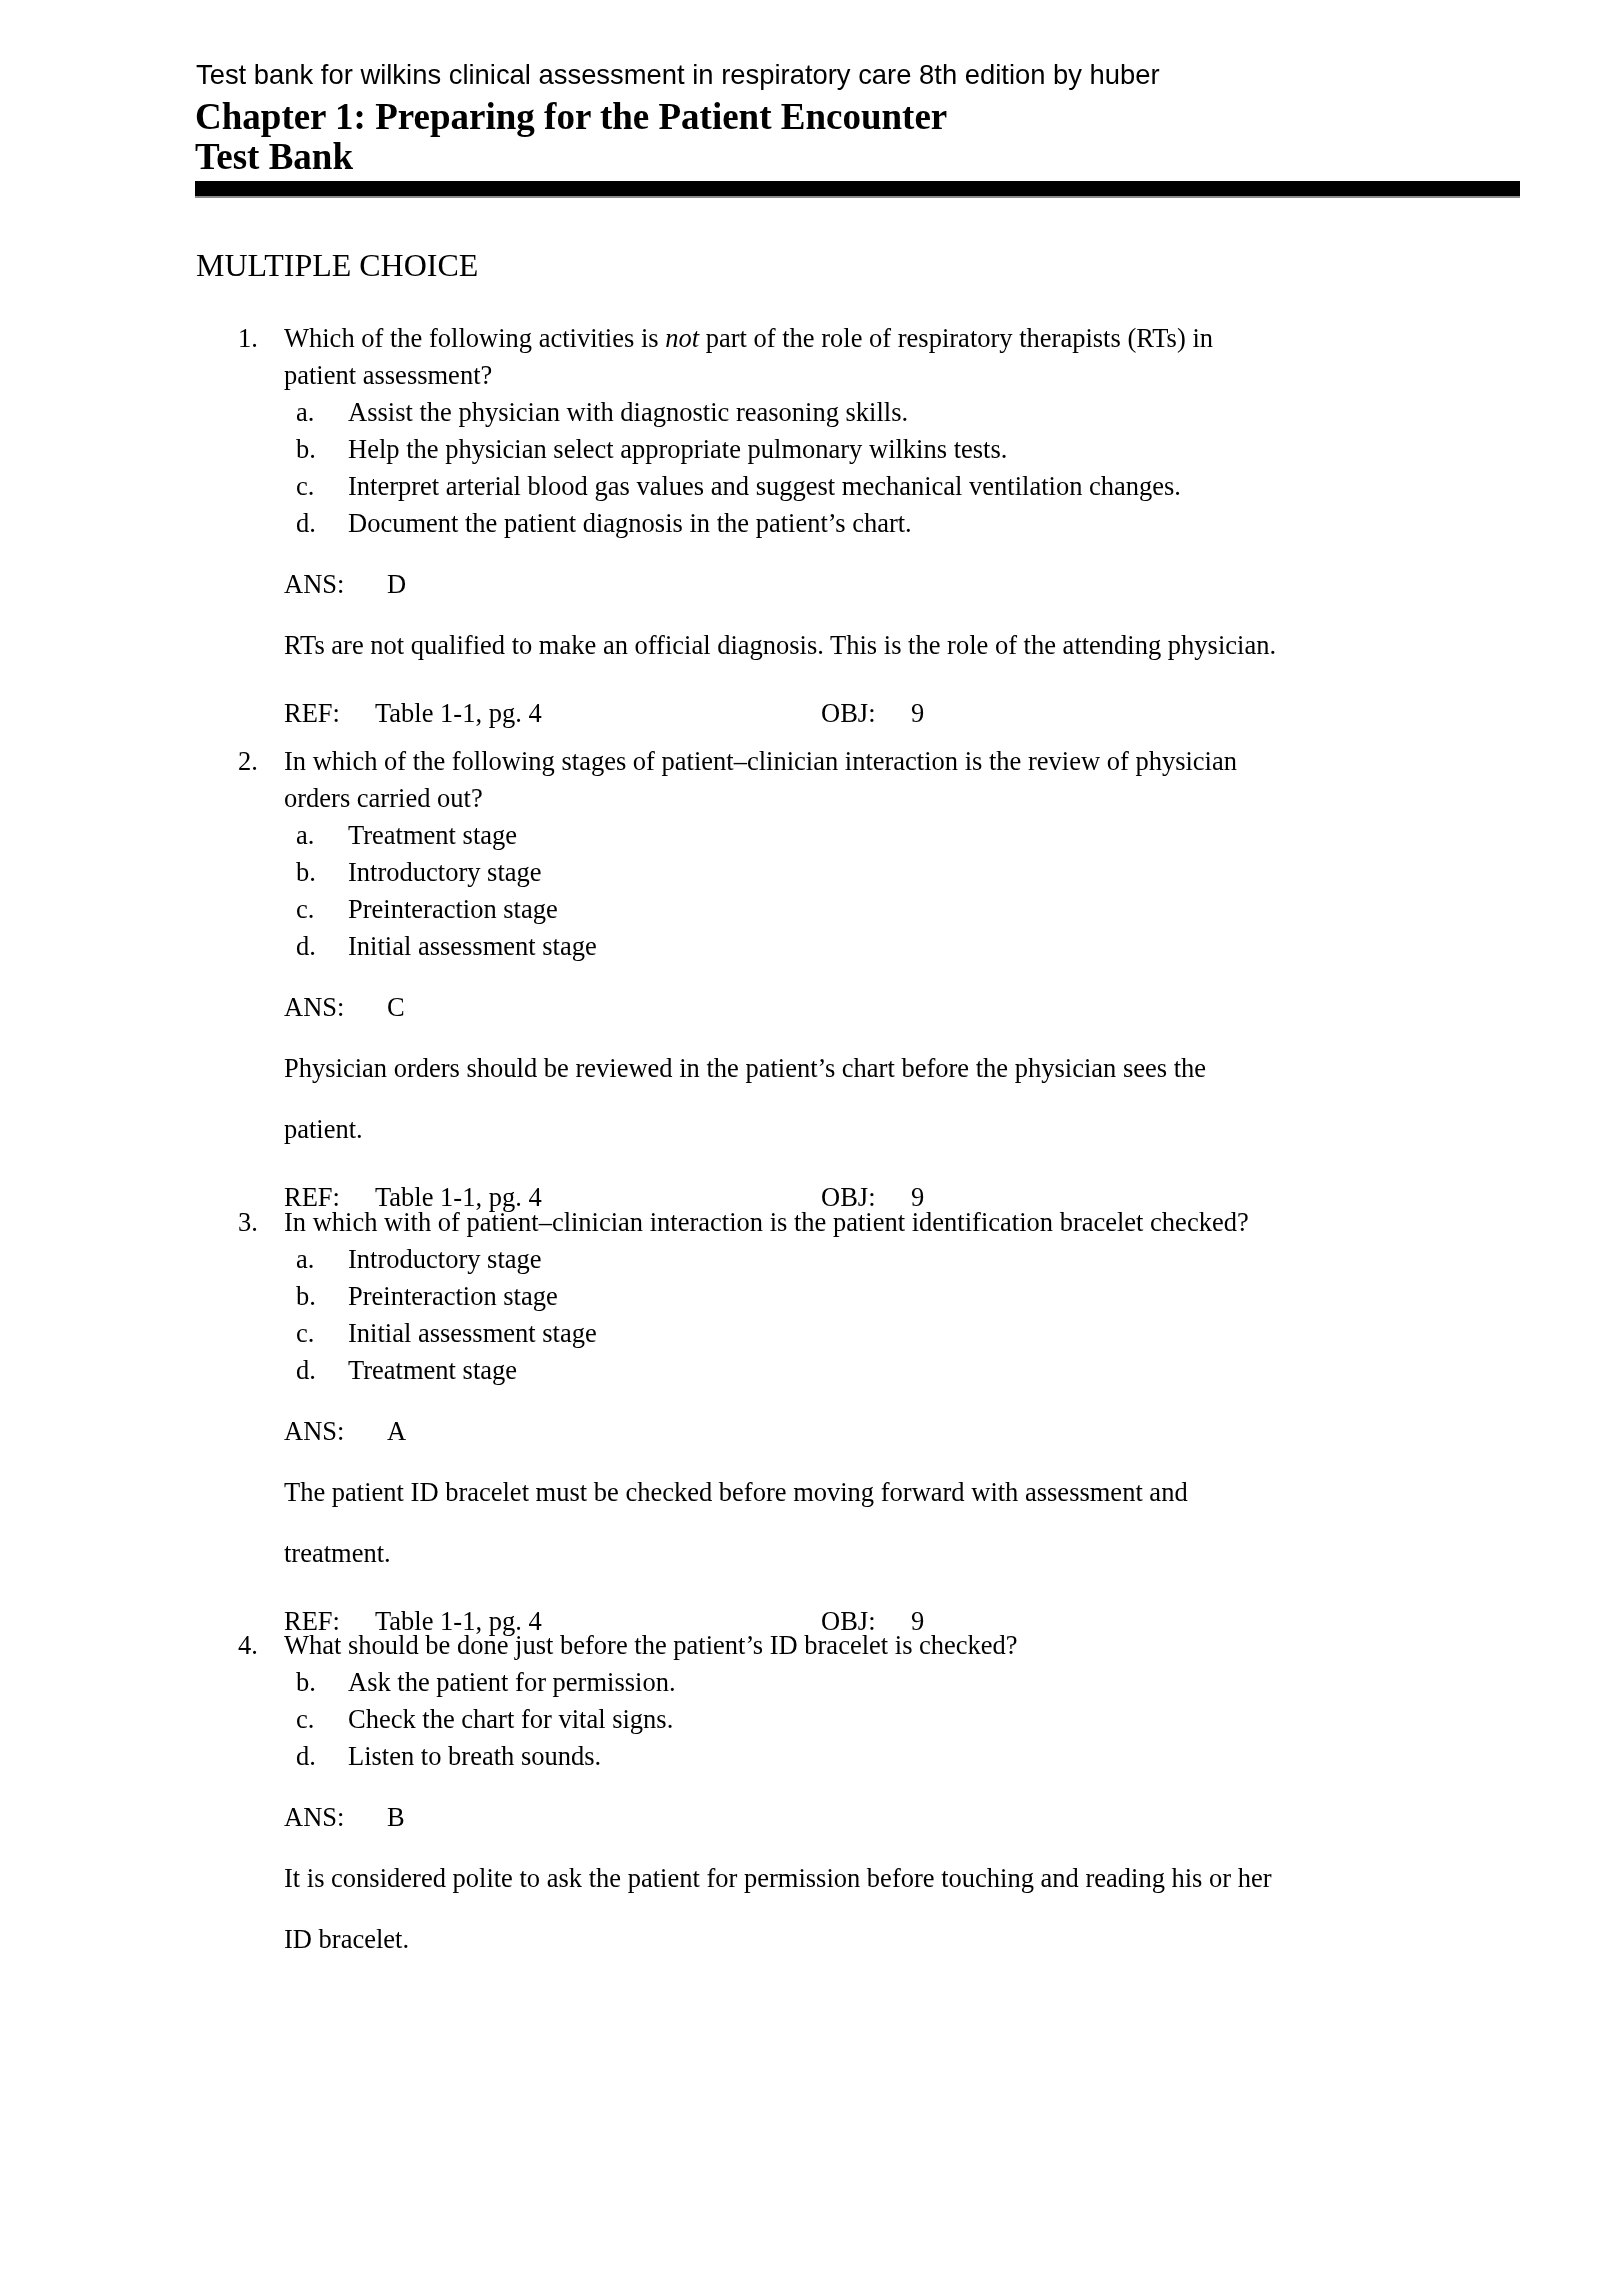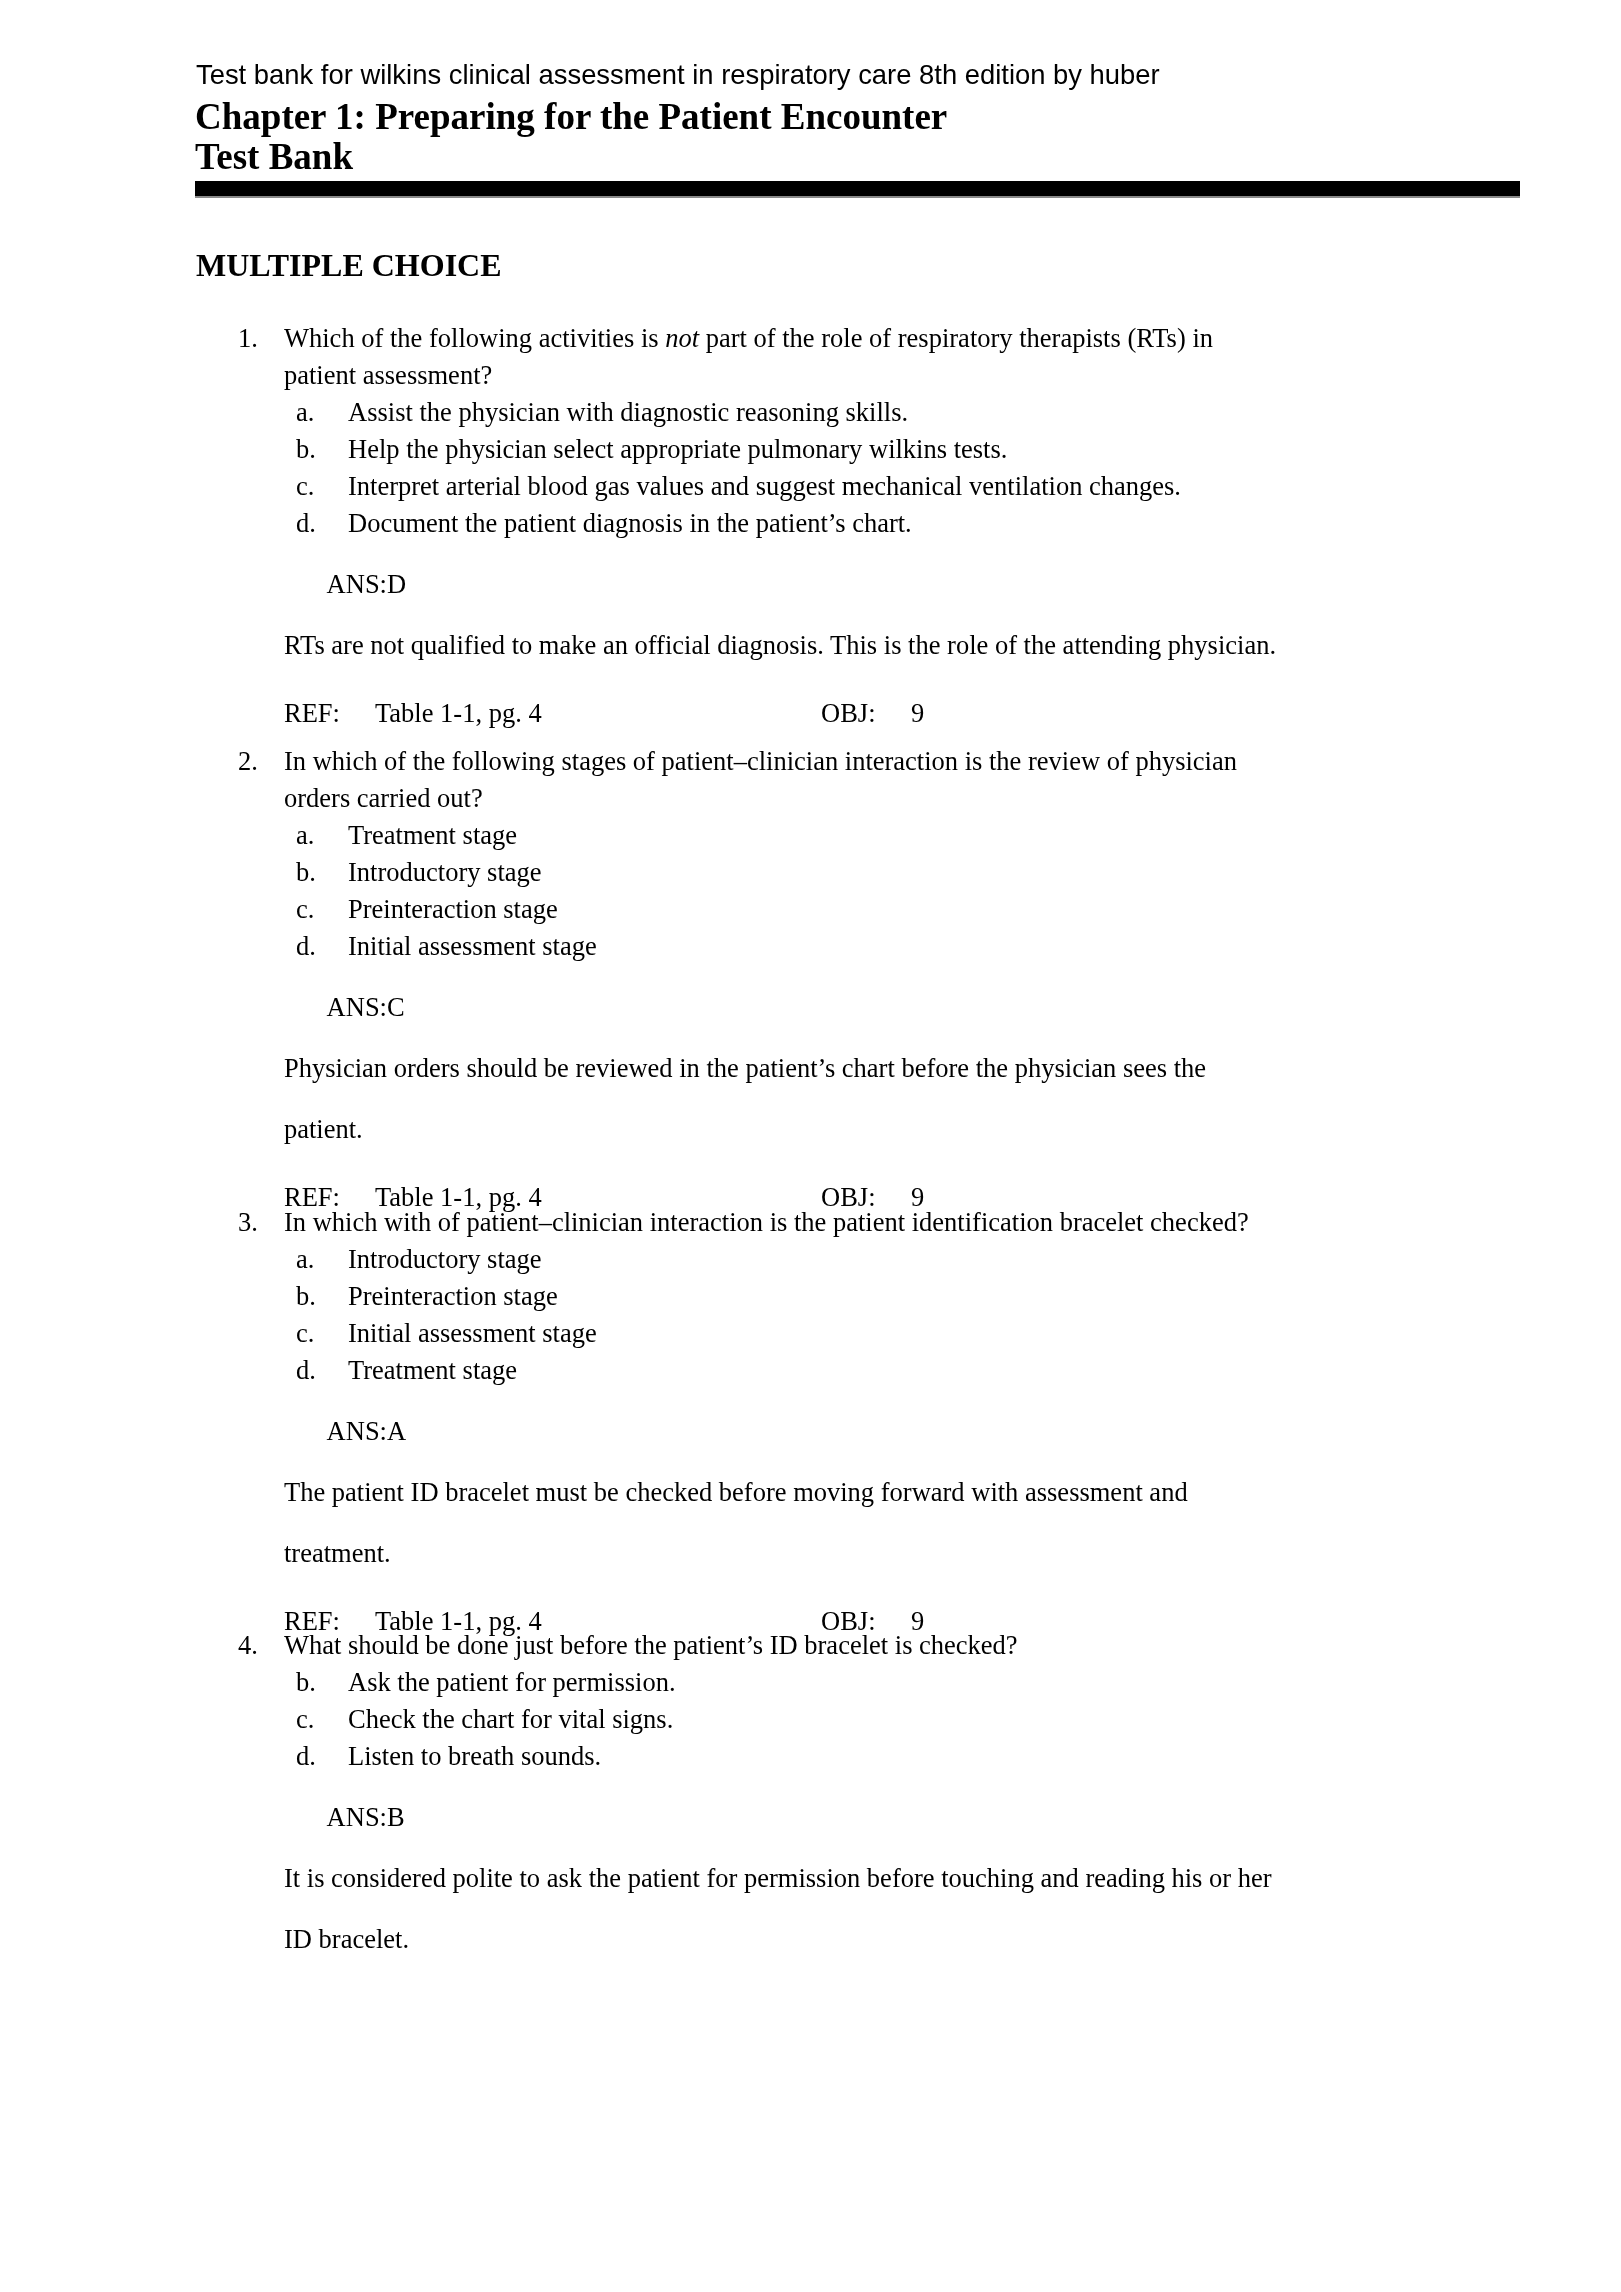--- a/index.html
+++ b/index.html
@@ -32,7 +32,7 @@
   }
   .section-heading {
     position:absolute; left:196px; top:247px;
-    font-size:32px; font-weight:bold; line-height:37px; white-space:nowrap;
+    font-size:32px; font-weight:normal; line-height:37px; white-space:nowrap;
   }
 
   .question { position:absolute; left:0; width:1621px; }

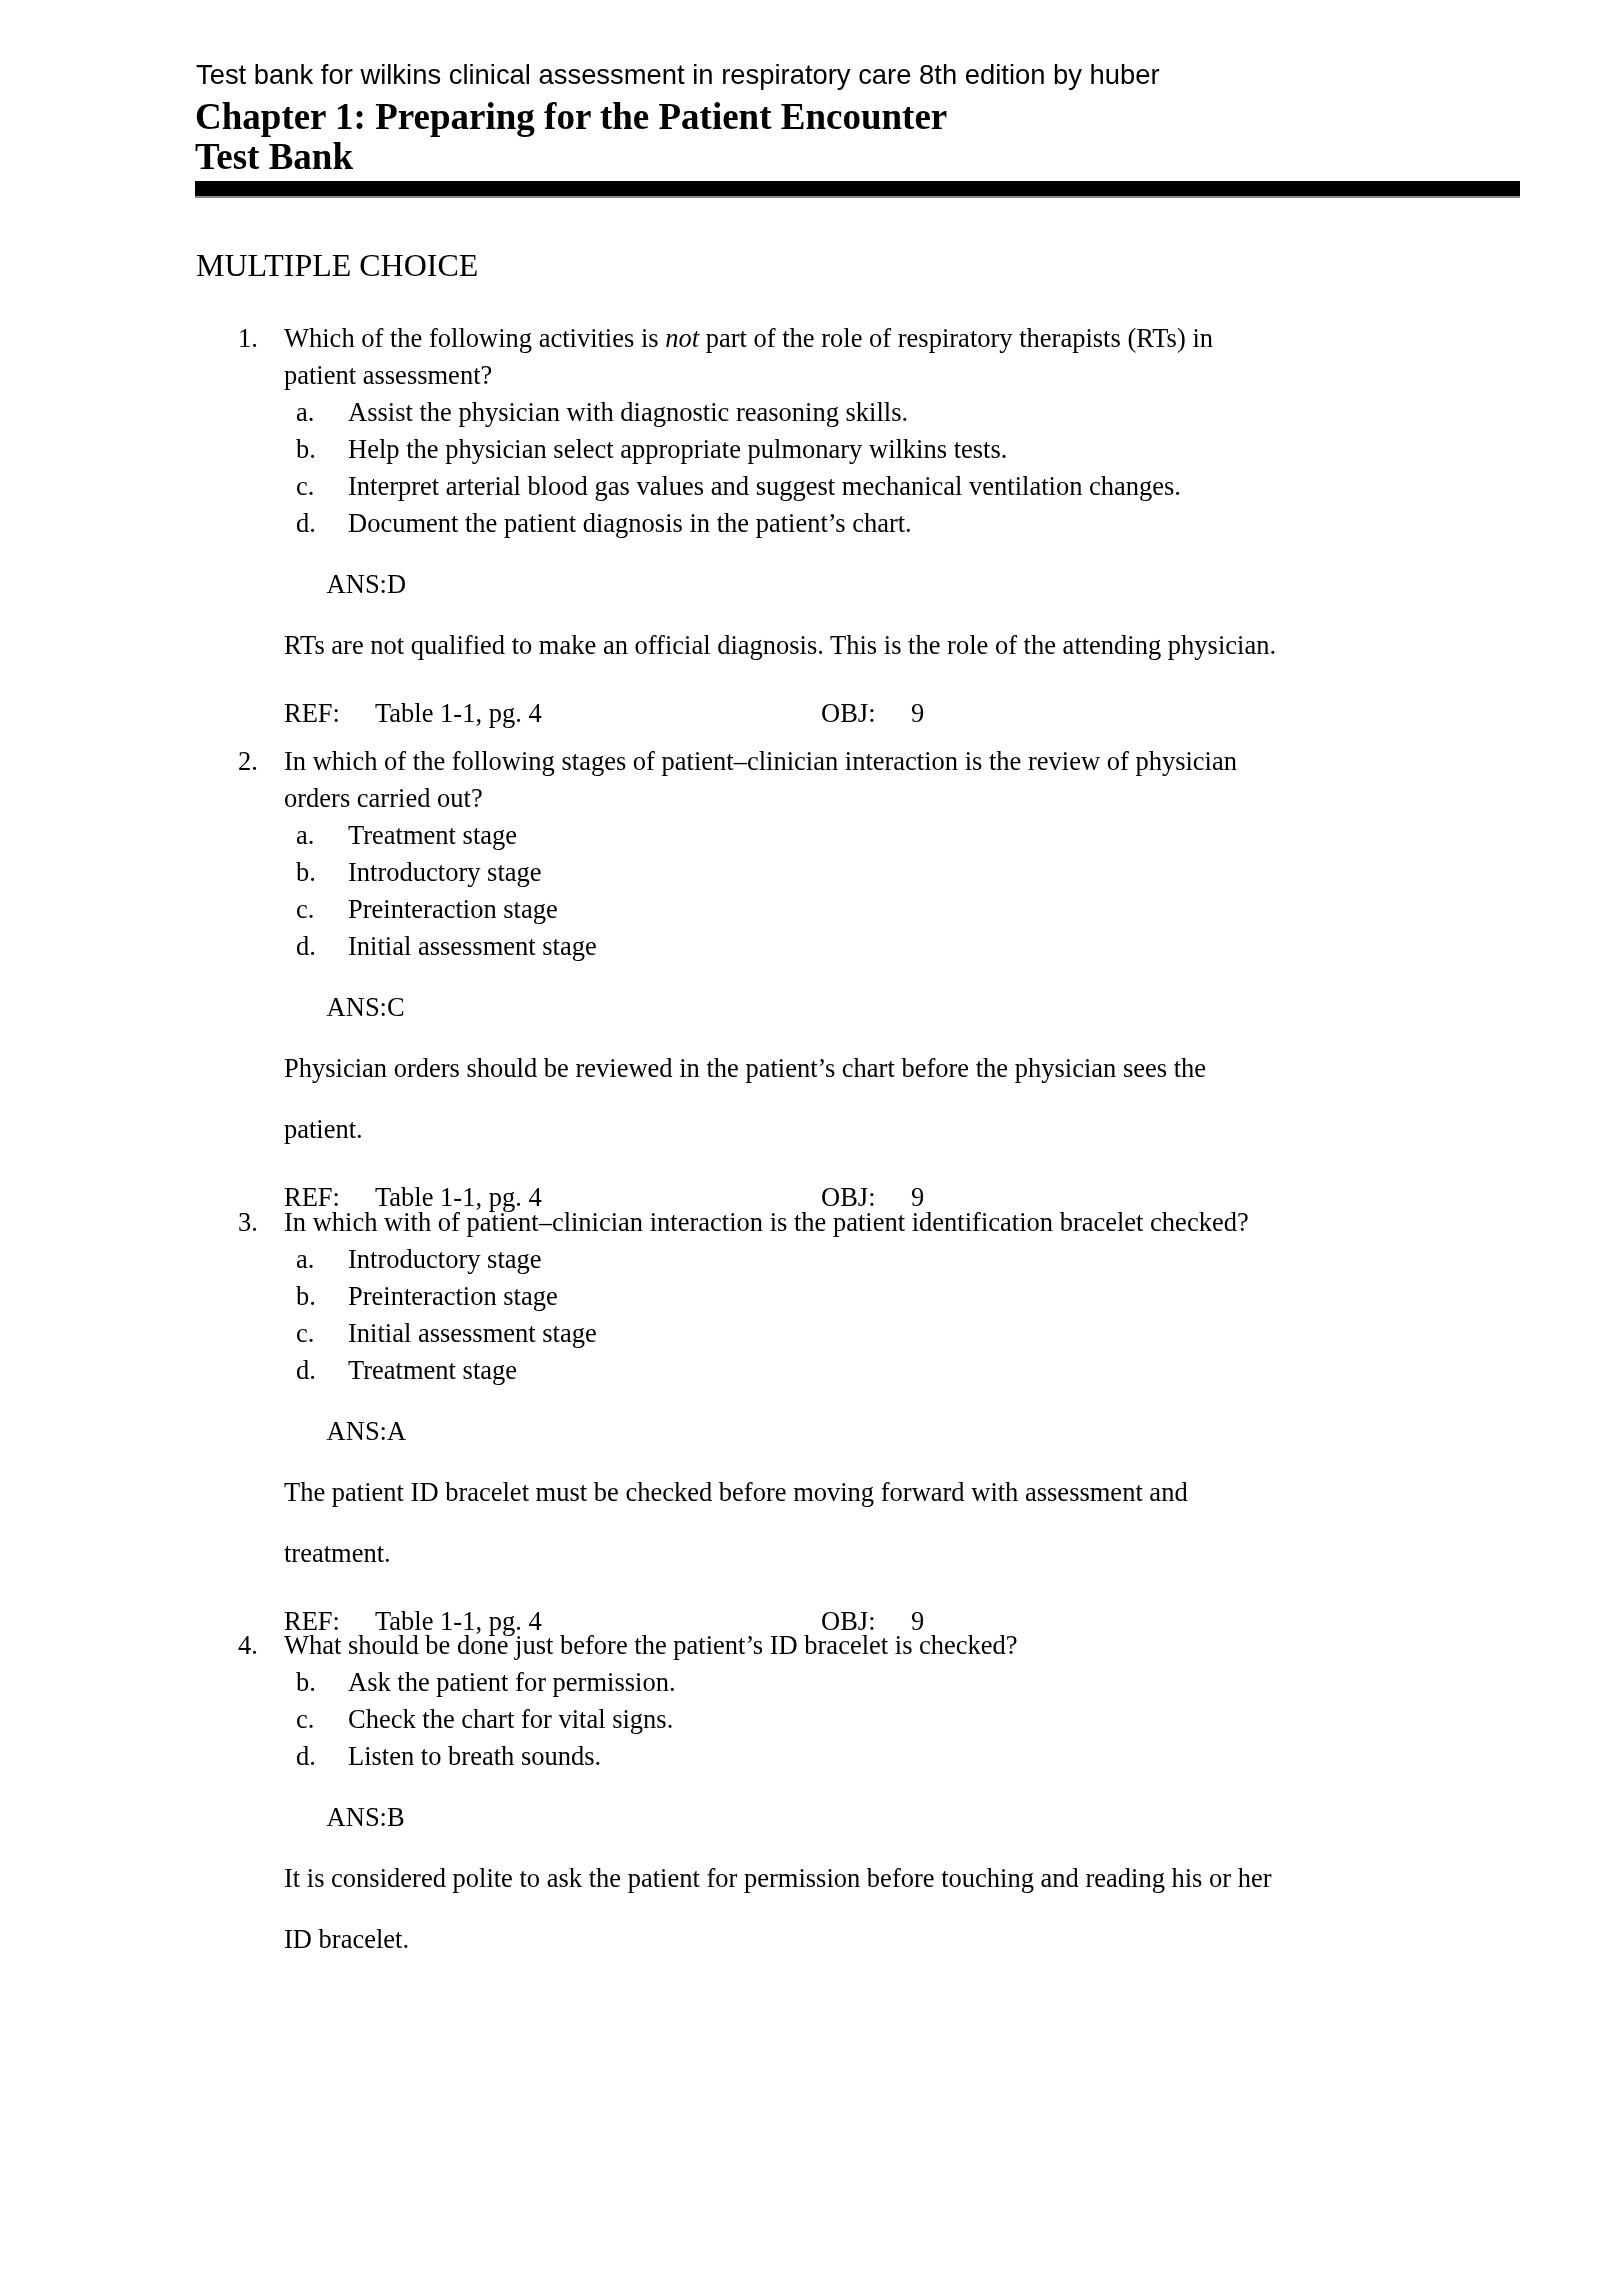--- a/index.html
+++ b/index.html
@@ -52,7 +52,7 @@
 
   .ans-block { margin-top:23.5px; padding-left:284px; }
   .ans-line { white-space:nowrap; }
-  .ans-label { display:inline-block; width:103px;text-align:right; }
+  .ans-label { display:inline-block; width:103px; }
   .rationale-line { white-space:nowrap;margin-top:24px; }
 
   .ref-line { margin-top:31px; padding-left:284px; position:relative; white-space:nowrap; }

